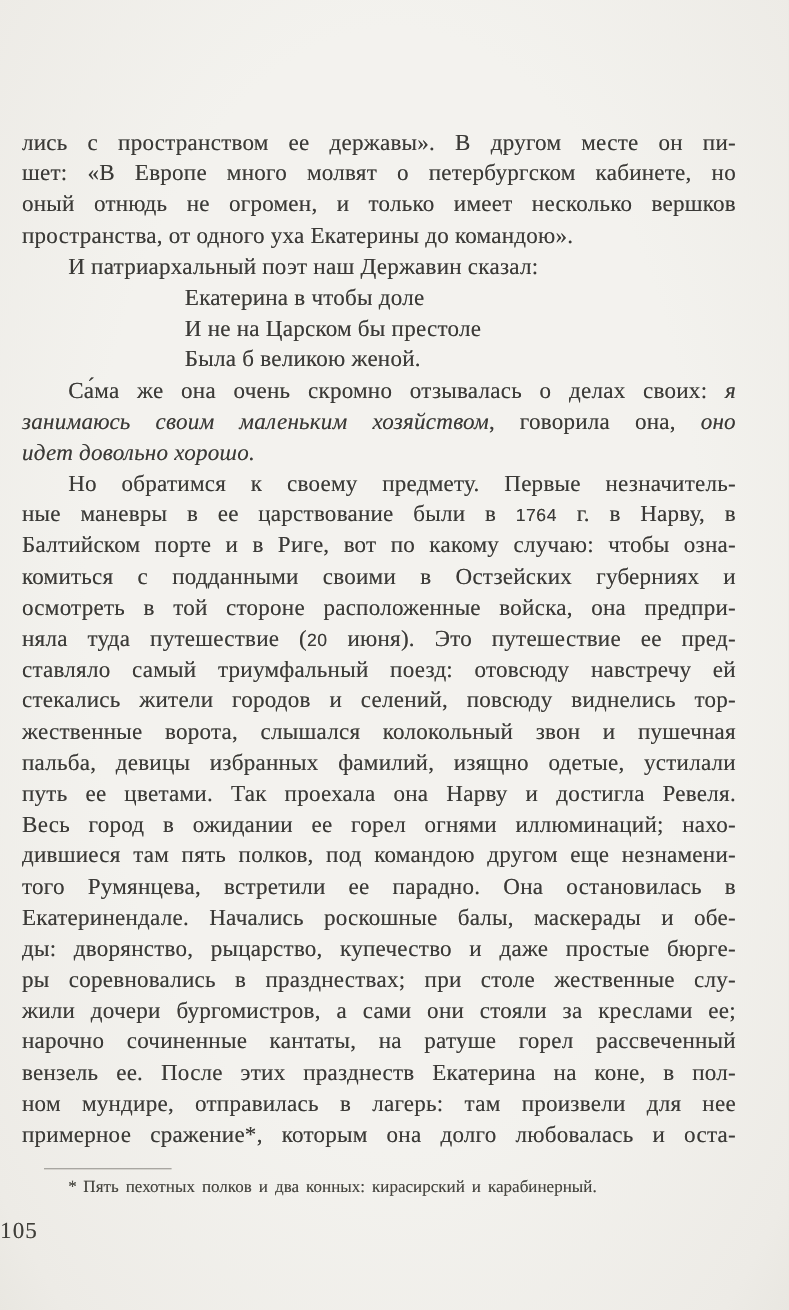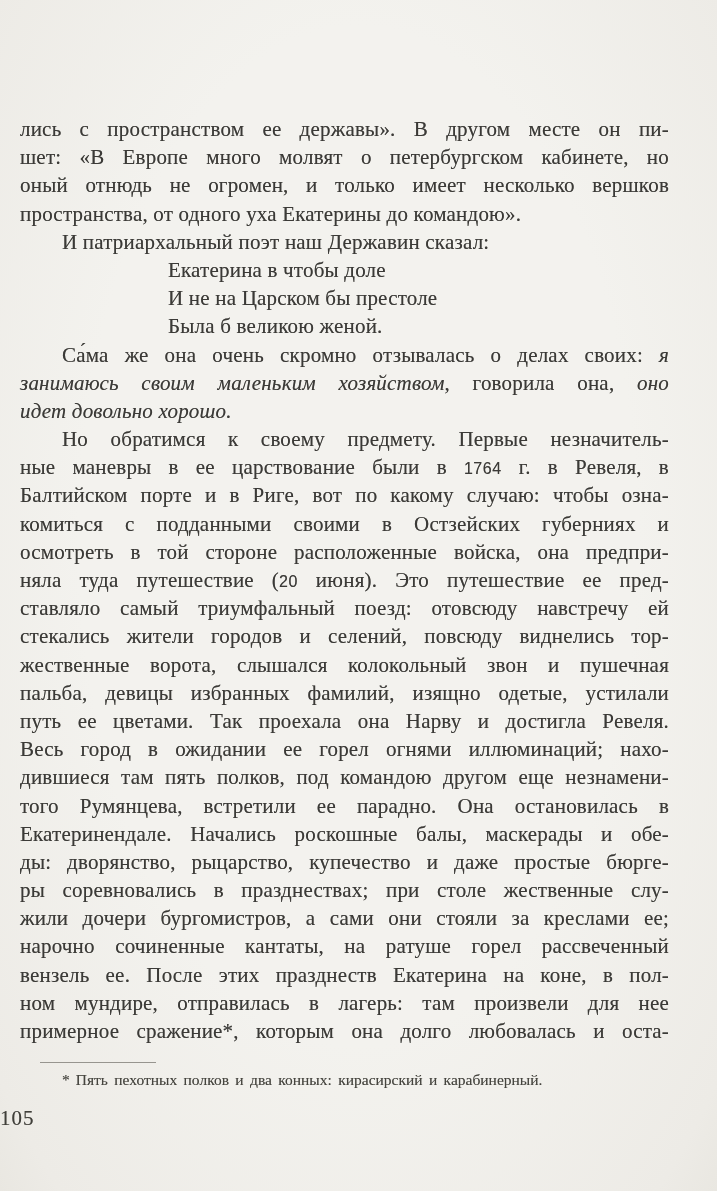--- a/index.html
+++ b/index.html
@@ -87,7 +87,7 @@
       <div class="line"><span class="seg it">занимаюсь своим маленьким хозяйством</span><span class="seg">, говорила она, </span><span class="seg it">оно</span></div>
       <div class="line njust"><span class="seg it">идет довольно хорошо.</span></div>
       <div class="line indent"><span class="seg">Но обратимся к своему предмету. Первые незначитель-</span></div>
-      <div class="line"><span class="seg">ные маневры в ее царствование были в </span><span class="seg num">1764</span><span class="seg"> г. в Ревеля, в</span></div>
+      <div class="line"><span class="seg">ные маневры в ее царствование были в </span><span class="seg num">1764</span><span class="seg"> г. в Нарву, в</span></div>
       <div class="line"><span class="seg">Балтийском порте и в Риге, вот по какому случаю: чтобы озна-</span></div>
       <div class="line"><span class="seg">комиться с подданными своими в Остзейских губерниях и</span></div>
       <div class="line"><span class="seg">осмотреть в той стороне расположенные войска, она предпри-</span></div>

